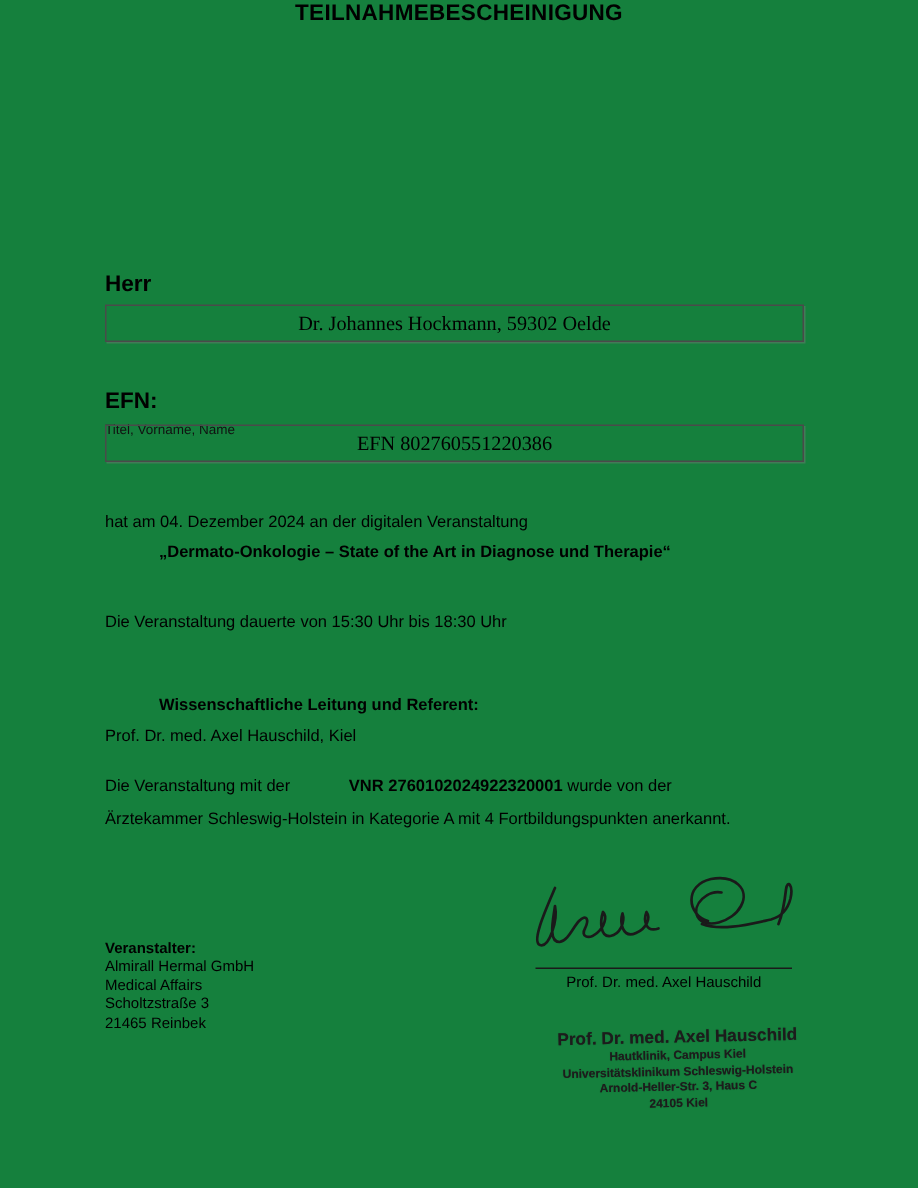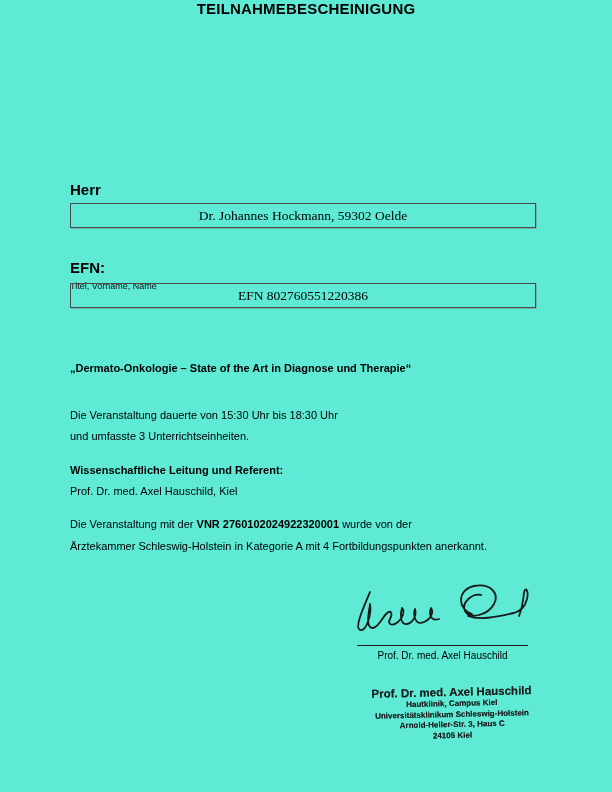--- a/index.html
+++ b/index.html
@@ -14,7 +14,7 @@
   .page {
     position: absolute; left: 0; top: 0;
     width: 612px; height: 792px;
-    background: #5eead4;
+    background: #15803d;
   }
   .abs { position: absolute; }
 

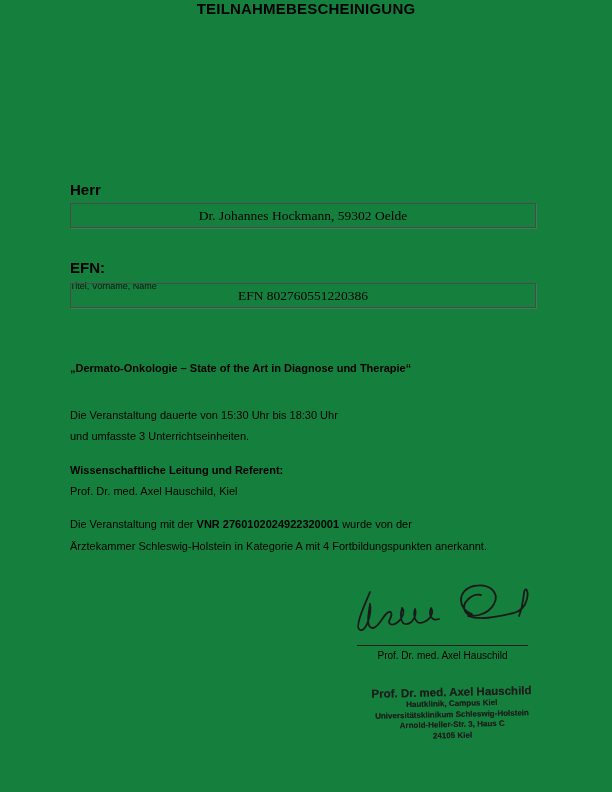--- a/index.html
+++ b/index.html
@@ -102,6 +102,7 @@
     <span class="field-value">EFN 802760551220386</span>
   </div>
 
+  <div class="abs body-line" style="top:341px">hat am 04. Dezember 2024 an der digitalen Veranstaltung</div>
   <div class="abs body-line bold" style="top:361px">„Dermato-Onkologie – State of the Art in Diagnose und Therapie“</div>
 
   <div class="abs body-line" style="top:408px">Die Veranstaltung dauerte von 15:30 Uhr bis 18:30 Uhr</div>

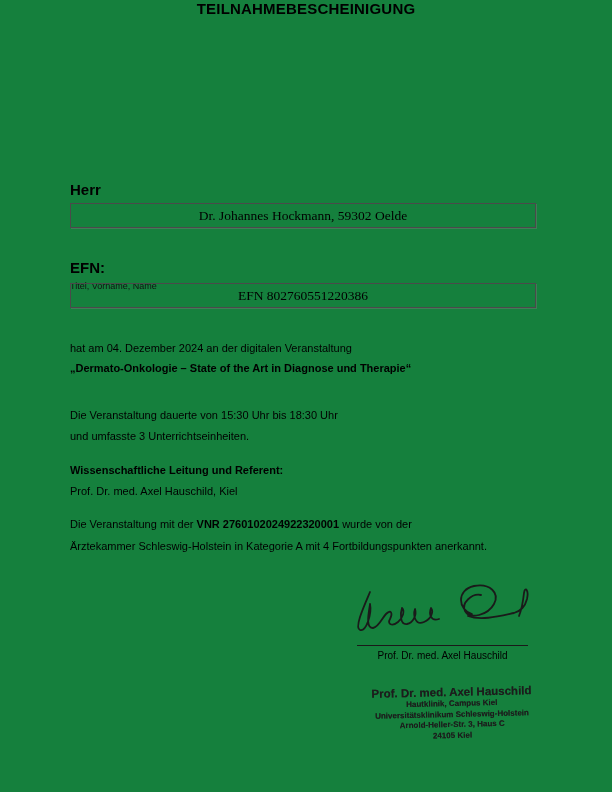--- a/index.html
+++ b/index.html
@@ -48,7 +48,7 @@
     font-size: 11px; line-height: 14px;
     white-space: nowrap;
   }
-  .bold { font-weight: bold; }
+  .bold { font-weight: bold; margin-left: 36px; }
 
   .signature-svg { left: 348px; top: 578px; }
   .signature-rule {

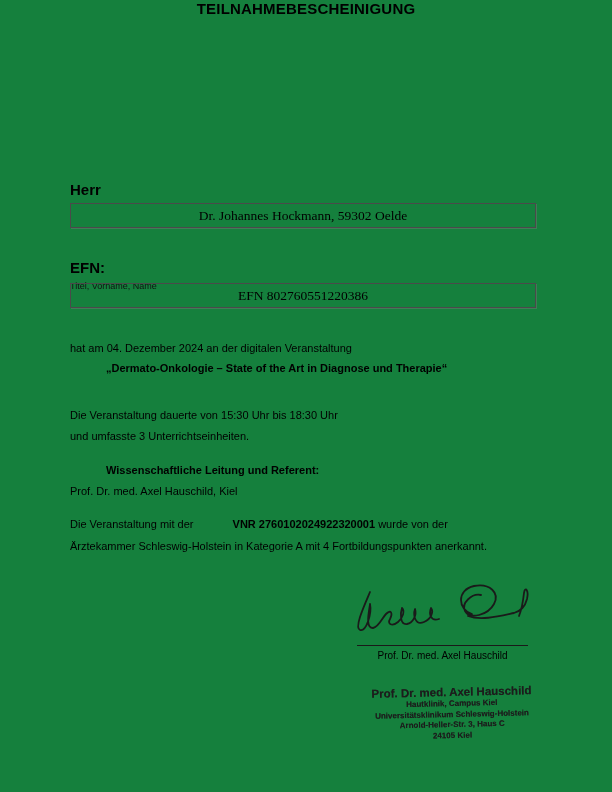--- a/index.html
+++ b/index.html
@@ -106,7 +106,6 @@
   <div class="abs body-line bold" style="top:361px">„Dermato-Onkologie – State of the Art in Diagnose und Therapie“</div>
 
   <div class="abs body-line" style="top:408px">Die Veranstaltung dauerte von 15:30 Uhr bis 18:30 Uhr</div>
-  <div class="abs body-line" style="top:429px">und umfasste 3 Unterrichtseinheiten.</div>
 
   <div class="abs body-line" style="top:484px">Prof. Dr. med. Axel Hauschild, Kiel</div>
   <div class="abs body-line bold" style="top:463px">Wissenschaftliche Leitung und Referent:</div>

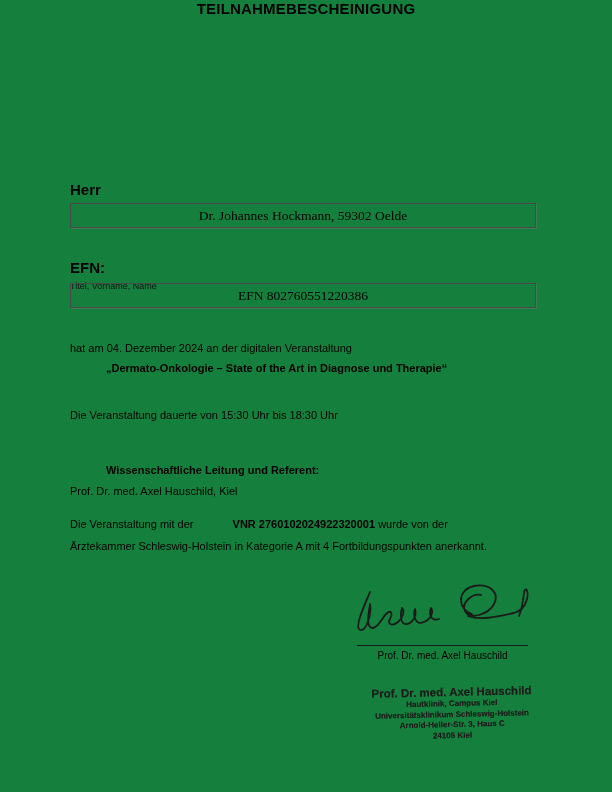--- a/index.html
+++ b/index.html
@@ -123,6 +123,13 @@
   <div class="abs signature-rule"></div>
   <div class="abs signature-name">Prof. Dr. med. Axel Hauschild</div>
 
+  <div class="abs organizer">
+    <div class="heading">Veranstalter:</div>
+    <div>Almirall Hermal GmbH</div>
+    <div>Medical Affairs</div>
+    <div>Scholtzstraße 3</div>
+    <div>21465 Reinbek</div>
+  </div>
 
   <div class="abs stamp">
     <div class="stamp-line1">Prof. Dr. med. Axel Hauschild</div>

